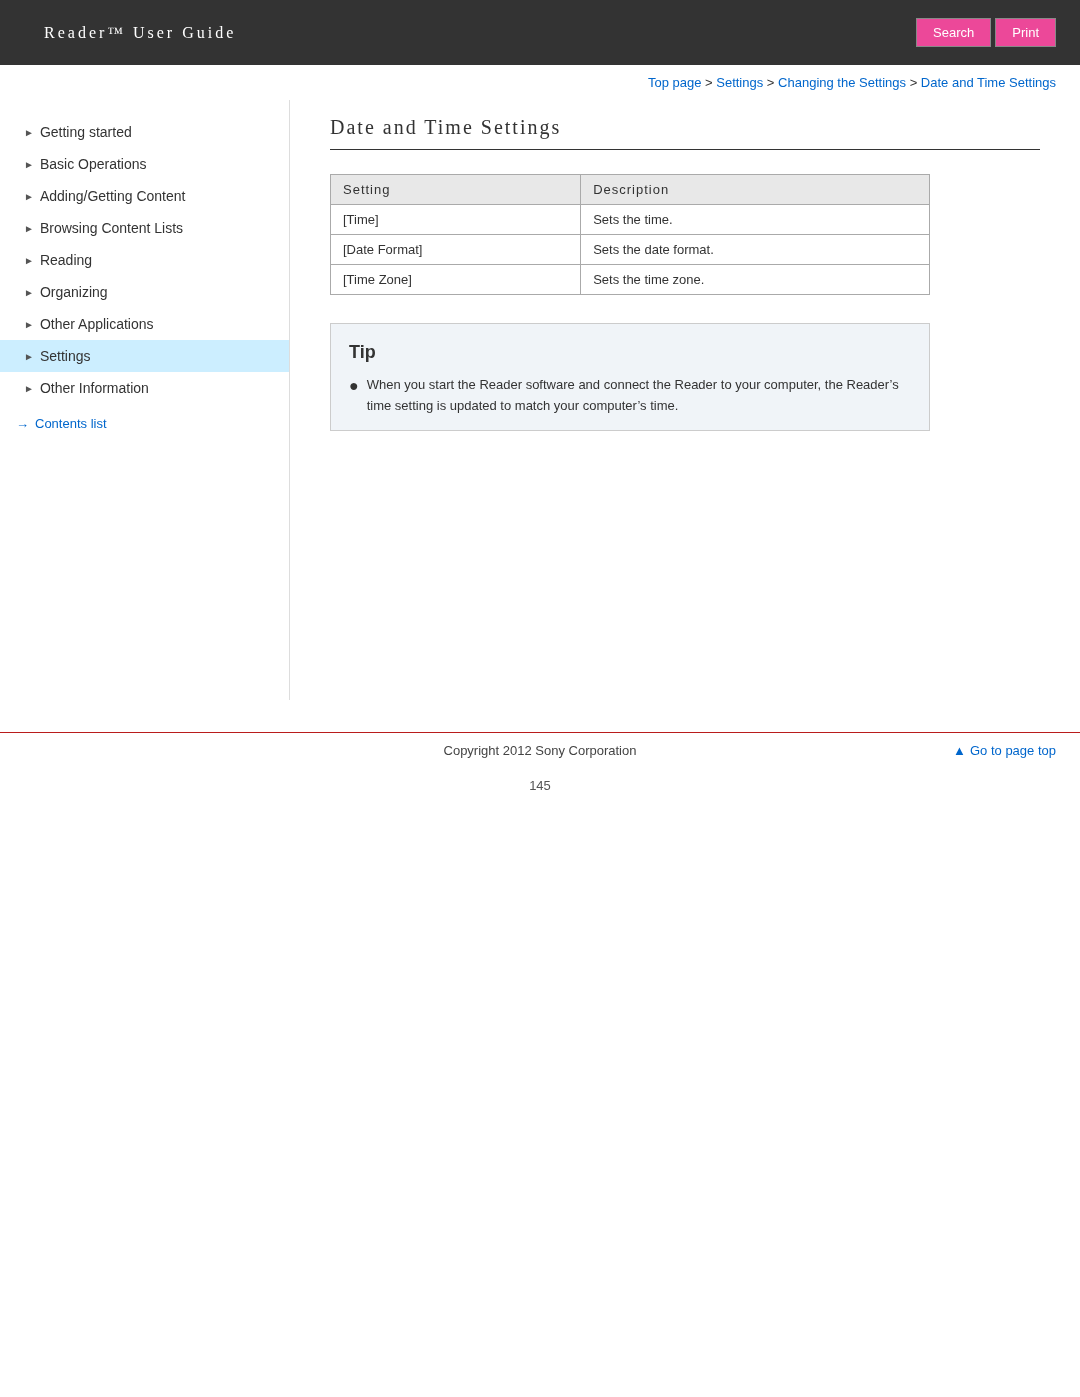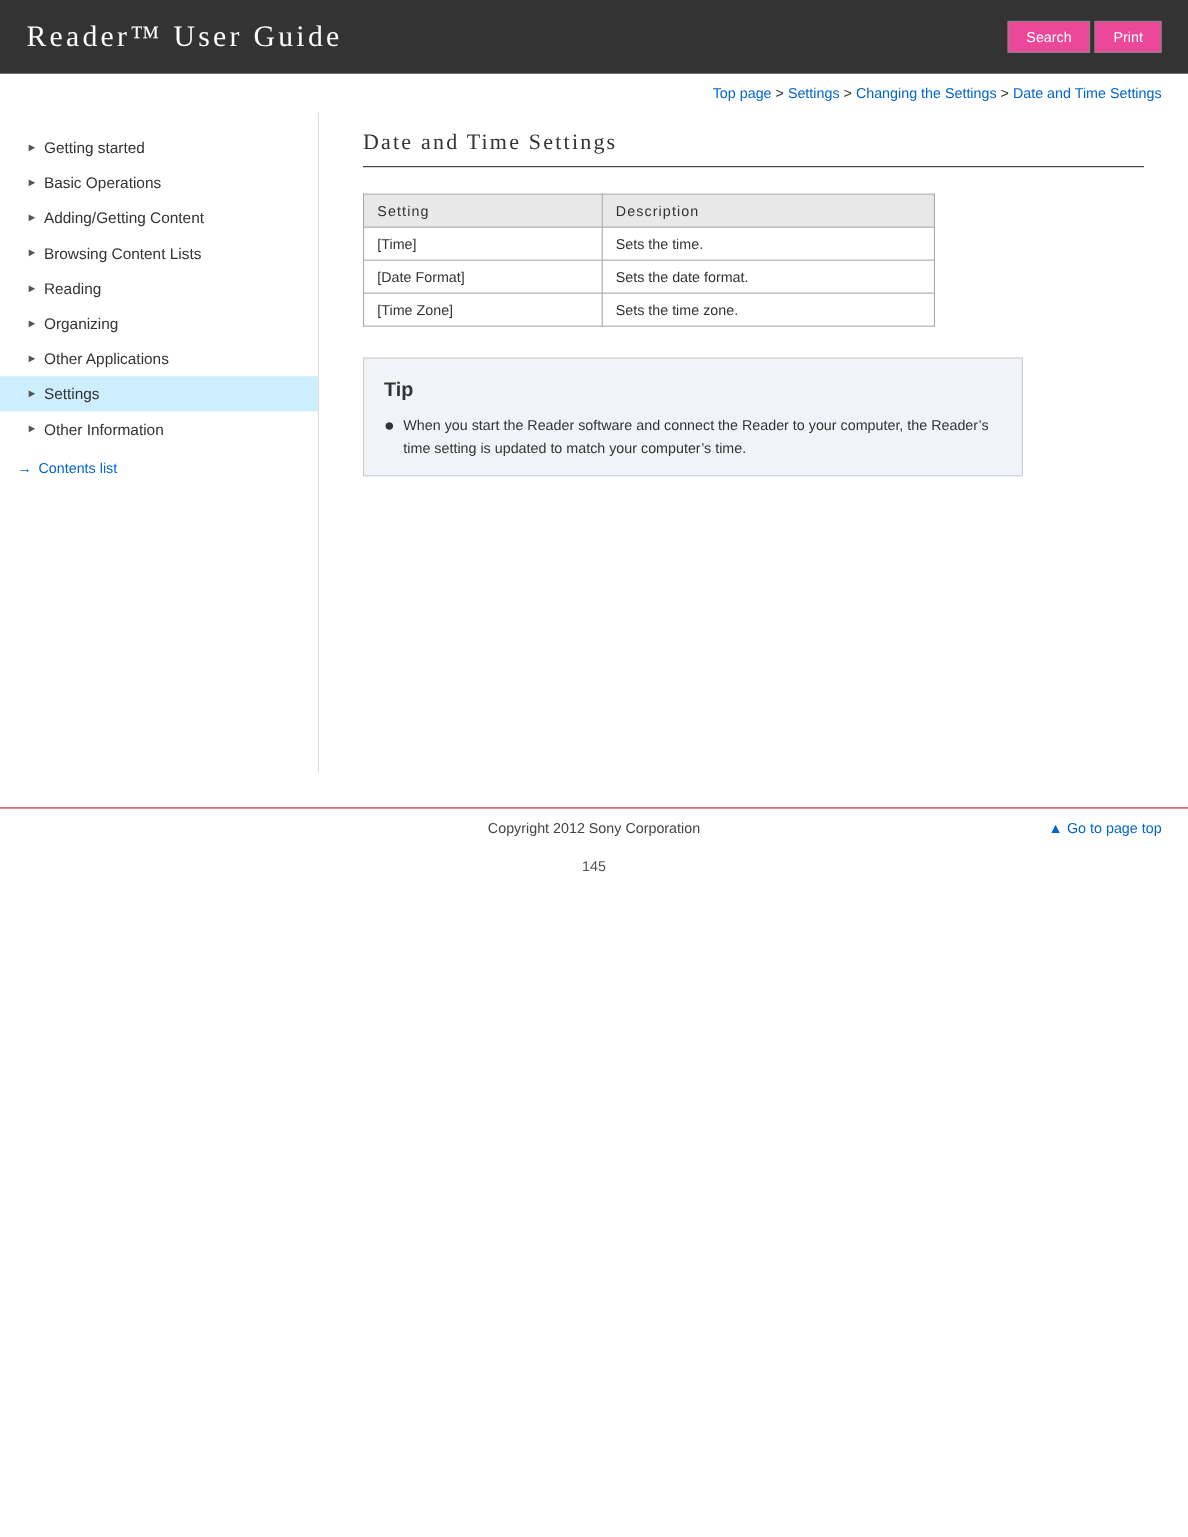--- a/index.html
+++ b/index.html
@@ -16,9 +16,10 @@
     }
     .header-title {
       color: #fff;
-      font-size: 27px;
+      font-size: 16px;
       font-family: Georgia, serif;
       letter-spacing: 3px;
+      margin-left: 20px;
     }
     .header-buttons {
       display: flex;

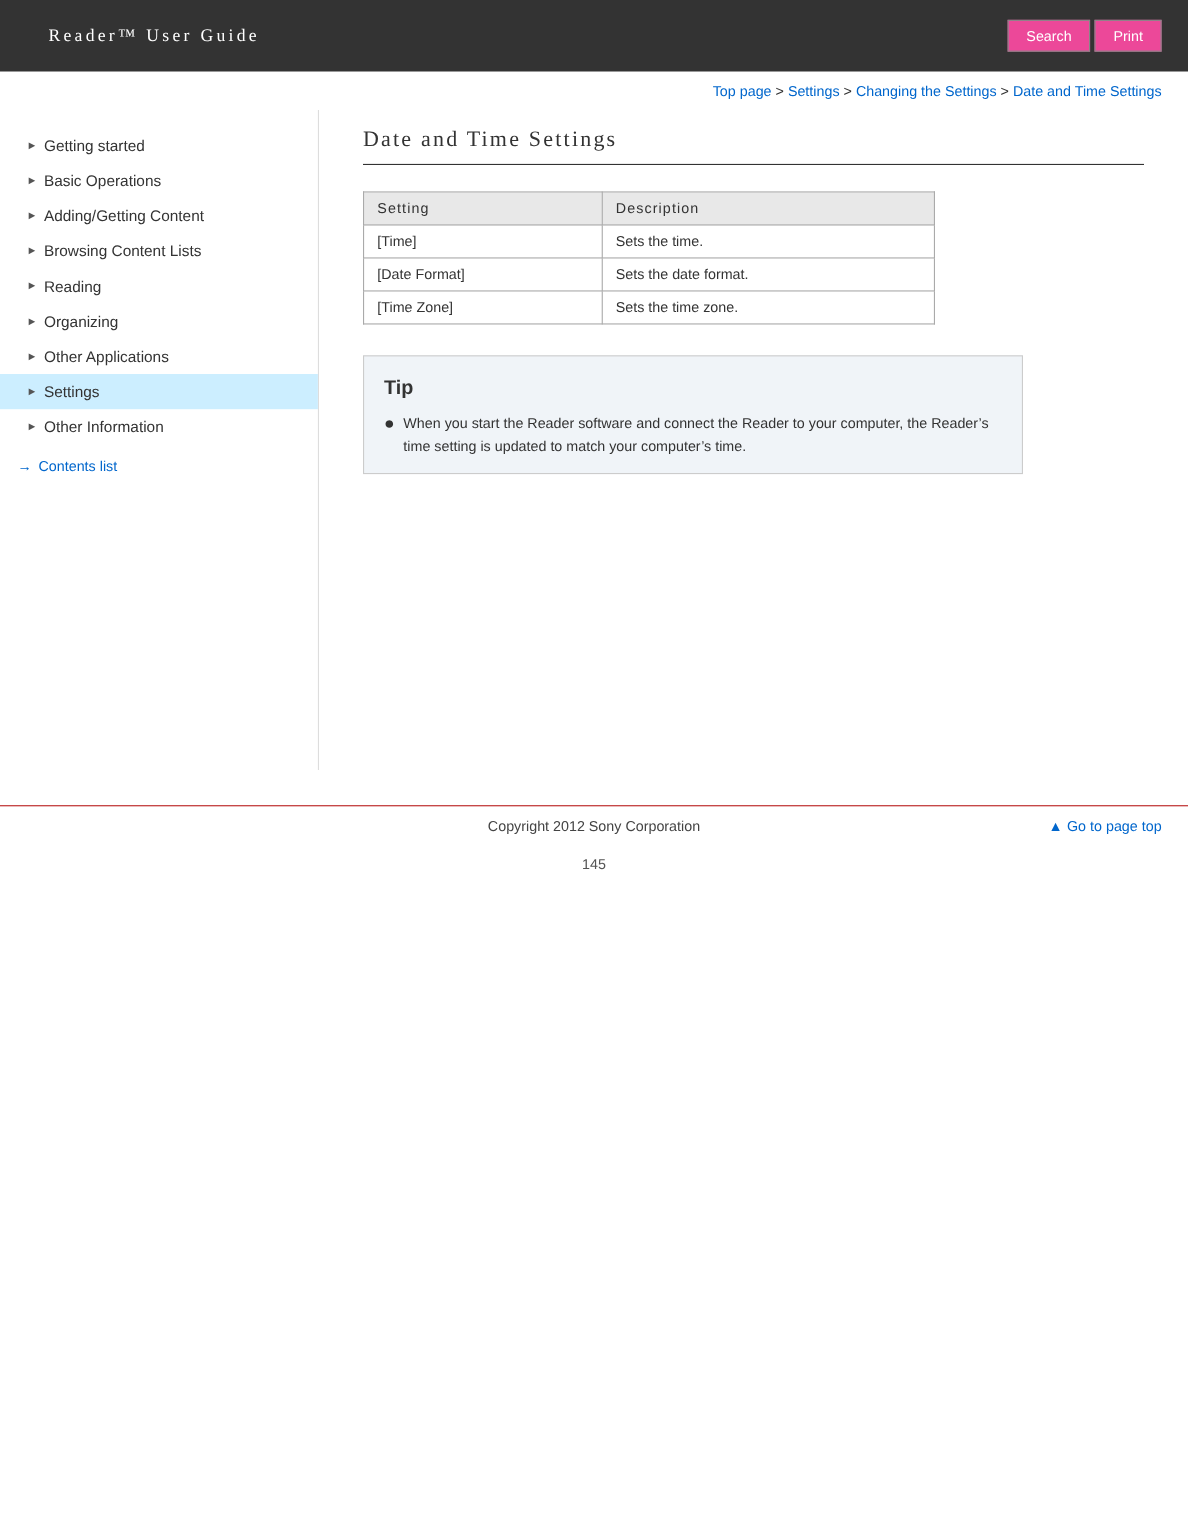--- a/index.html
+++ b/index.html
@@ -103,7 +103,7 @@
     
     .settings-table {
       border-collapse: collapse;
-      width: 520px;
+      width: 600px;
       margin-bottom: 28px;
       font-size: 13px;
     }

